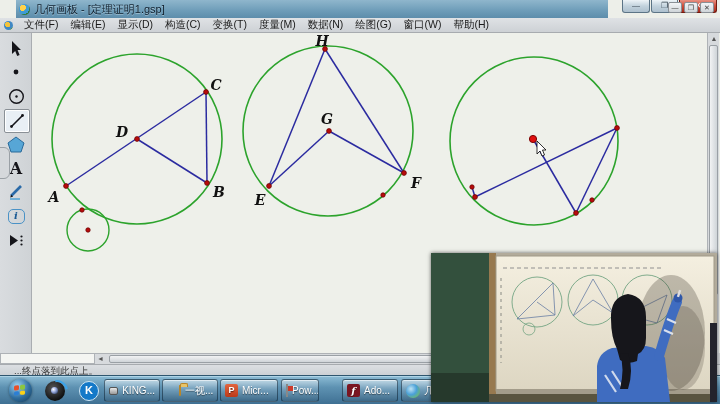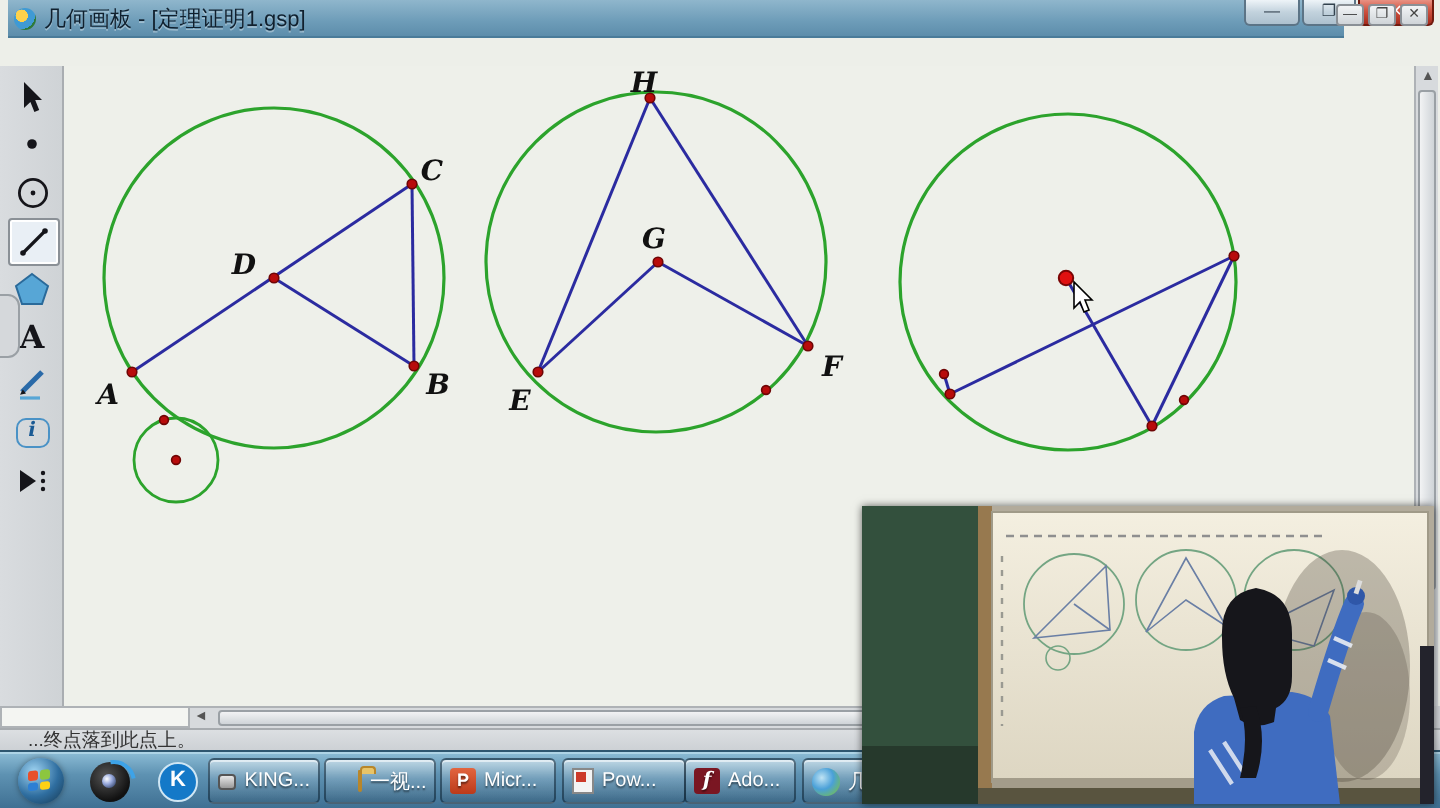--- a/index.html
+++ b/index.html
@@ -7,7 +7,7 @@
     font-family:"Liberation Sans",sans-serif;background:#edefe9;}
 
   
-  .titlebar{position:absolute;left:4px;top:0;width:668px;height:18px;
+  .titlebar{position:absolute;left:16px;top:0;width:592px;height:18px;
     background:linear-gradient(#8fb6cc,#6d9cb8 60%,#5d8dab);
     border-bottom:1px solid #4a7b99;display:flex;align-items:center;text-align:right;}
   .titlebar .app-ico{width:11px;height:11px;margin:0 4px 0 3px;border-radius:50%;

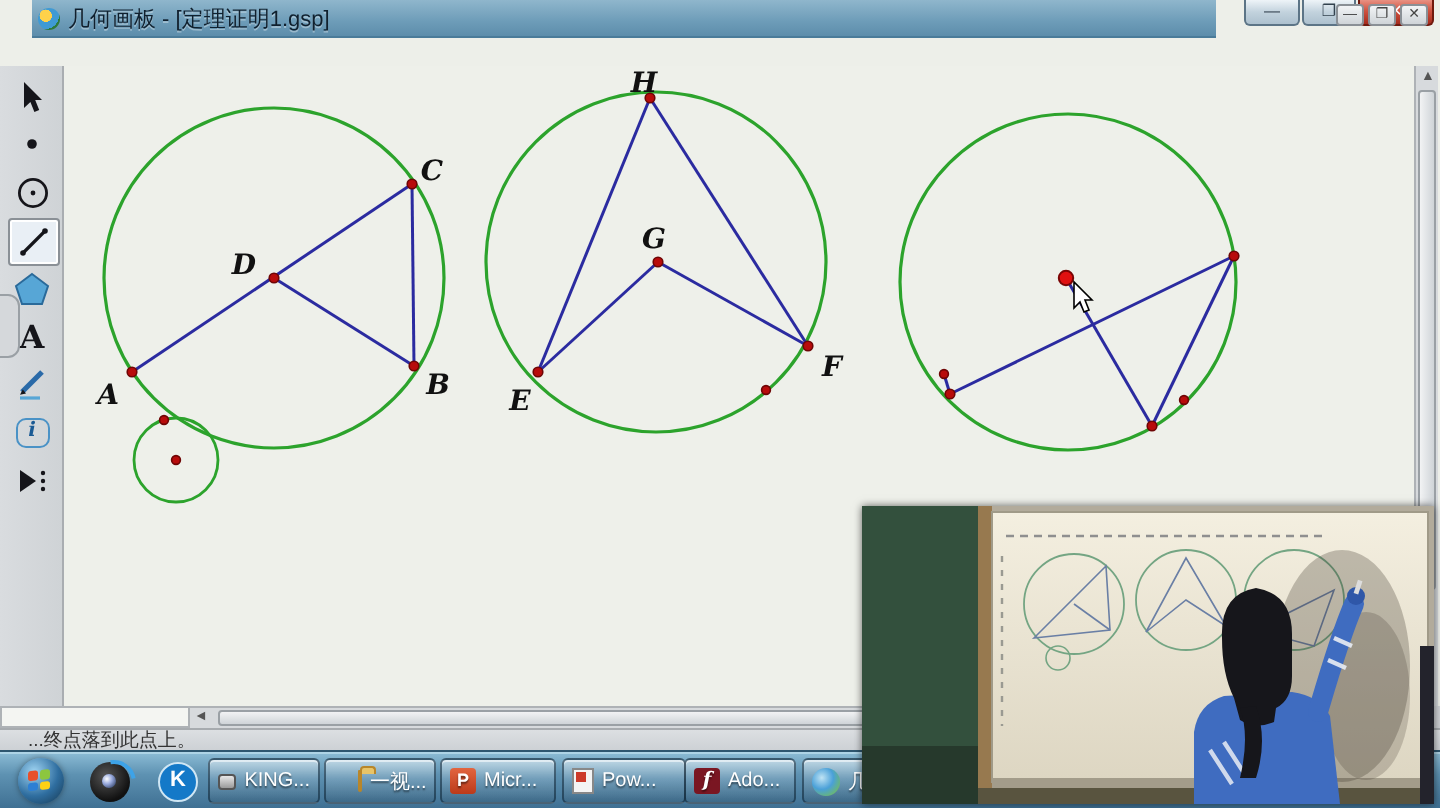--- a/index.html
+++ b/index.html
@@ -130,6 +130,19 @@
   <div class="winbtn max">❐</div>
   <div class="winbtn cls">✕</div>
 
+  <div class="menubar">
+    <span class="doc-ico"></span>
+    <span class="menu-item">文件(F)</span>
+    <span class="menu-item">编辑(E)</span>
+    <span class="menu-item">显示(D)</span>
+    <span class="menu-item">构造(C)</span>
+    <span class="menu-item">变换(T)</span>
+    <span class="menu-item">度量(M)</span>
+    <span class="menu-item">数据(N)</span>
+    <span class="menu-item">绘图(G)</span>
+    <span class="menu-item">窗口(W)</span>
+    <span class="menu-item">帮助(H)</span>
+  </div>
   <div class="mdibtn m1">—</div>
   <div class="mdibtn m2">❐</div>
   <div class="mdibtn m3">✕</div>

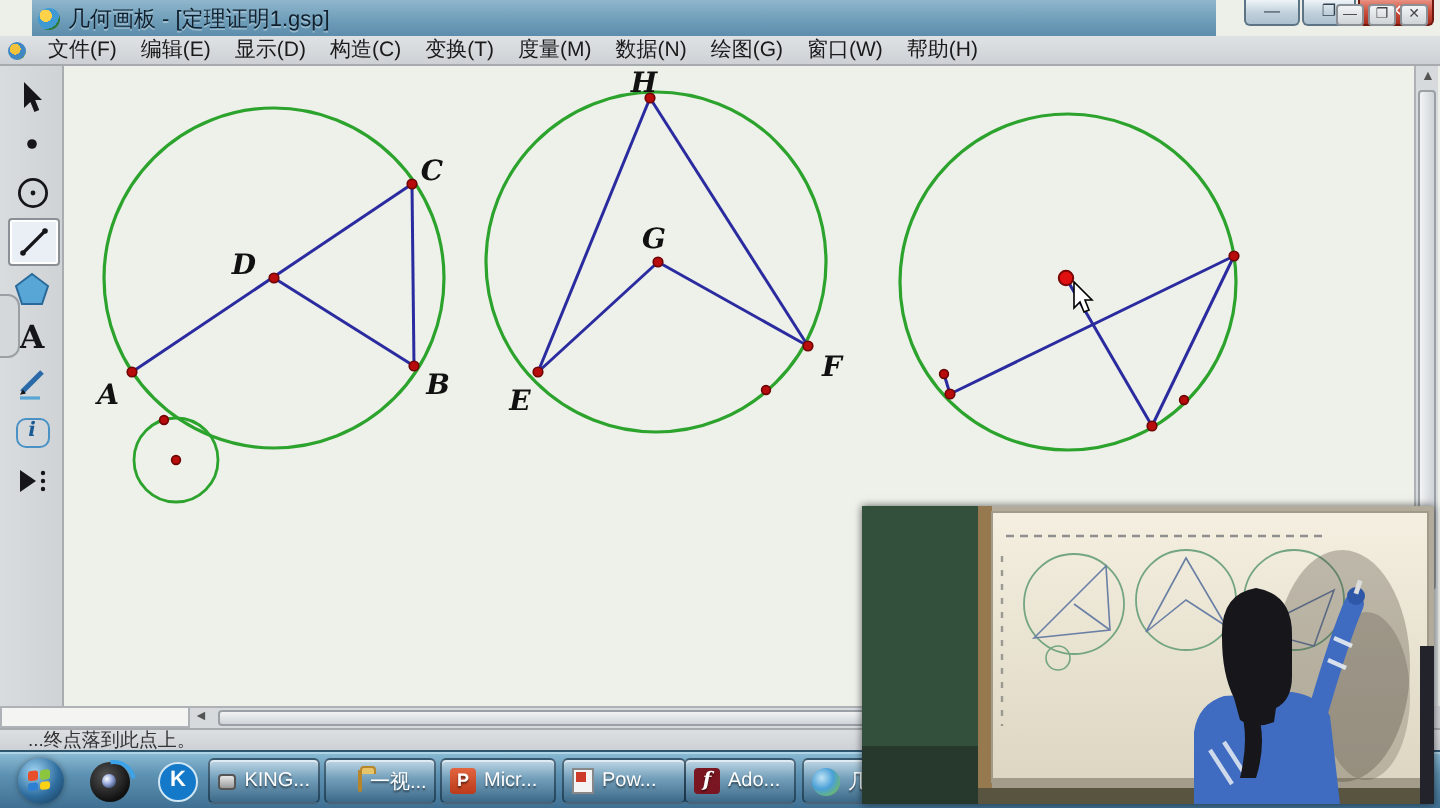--- a/index.html
+++ b/index.html
@@ -298,7 +298,7 @@
       <span class="ic-ppt">P</span>
       <span class="lbl">Micr...</span>
     </div>
-    <div class="tbtn" style="left:281px;width:62px;">
+    <div class="tbtn" style="left:281px;width:38px;">
       <span class="ic-doc"></span>
       <span class="lbl">Pow...</span>
     </div>

